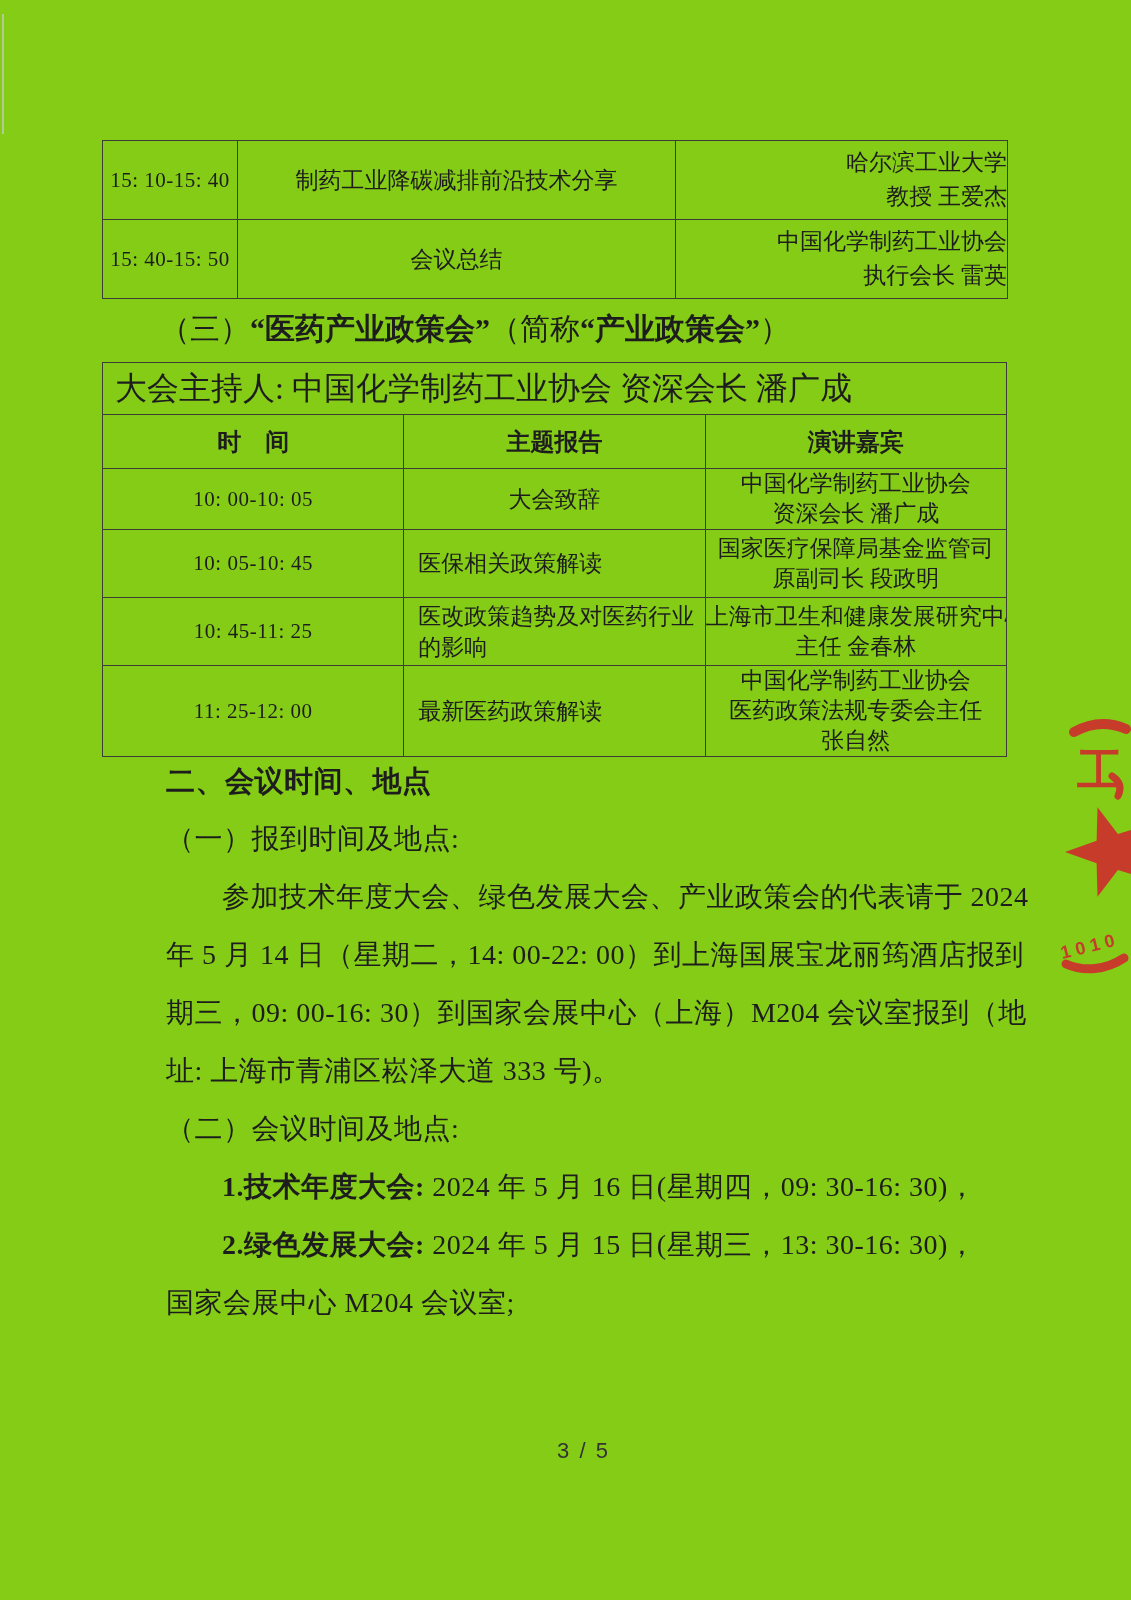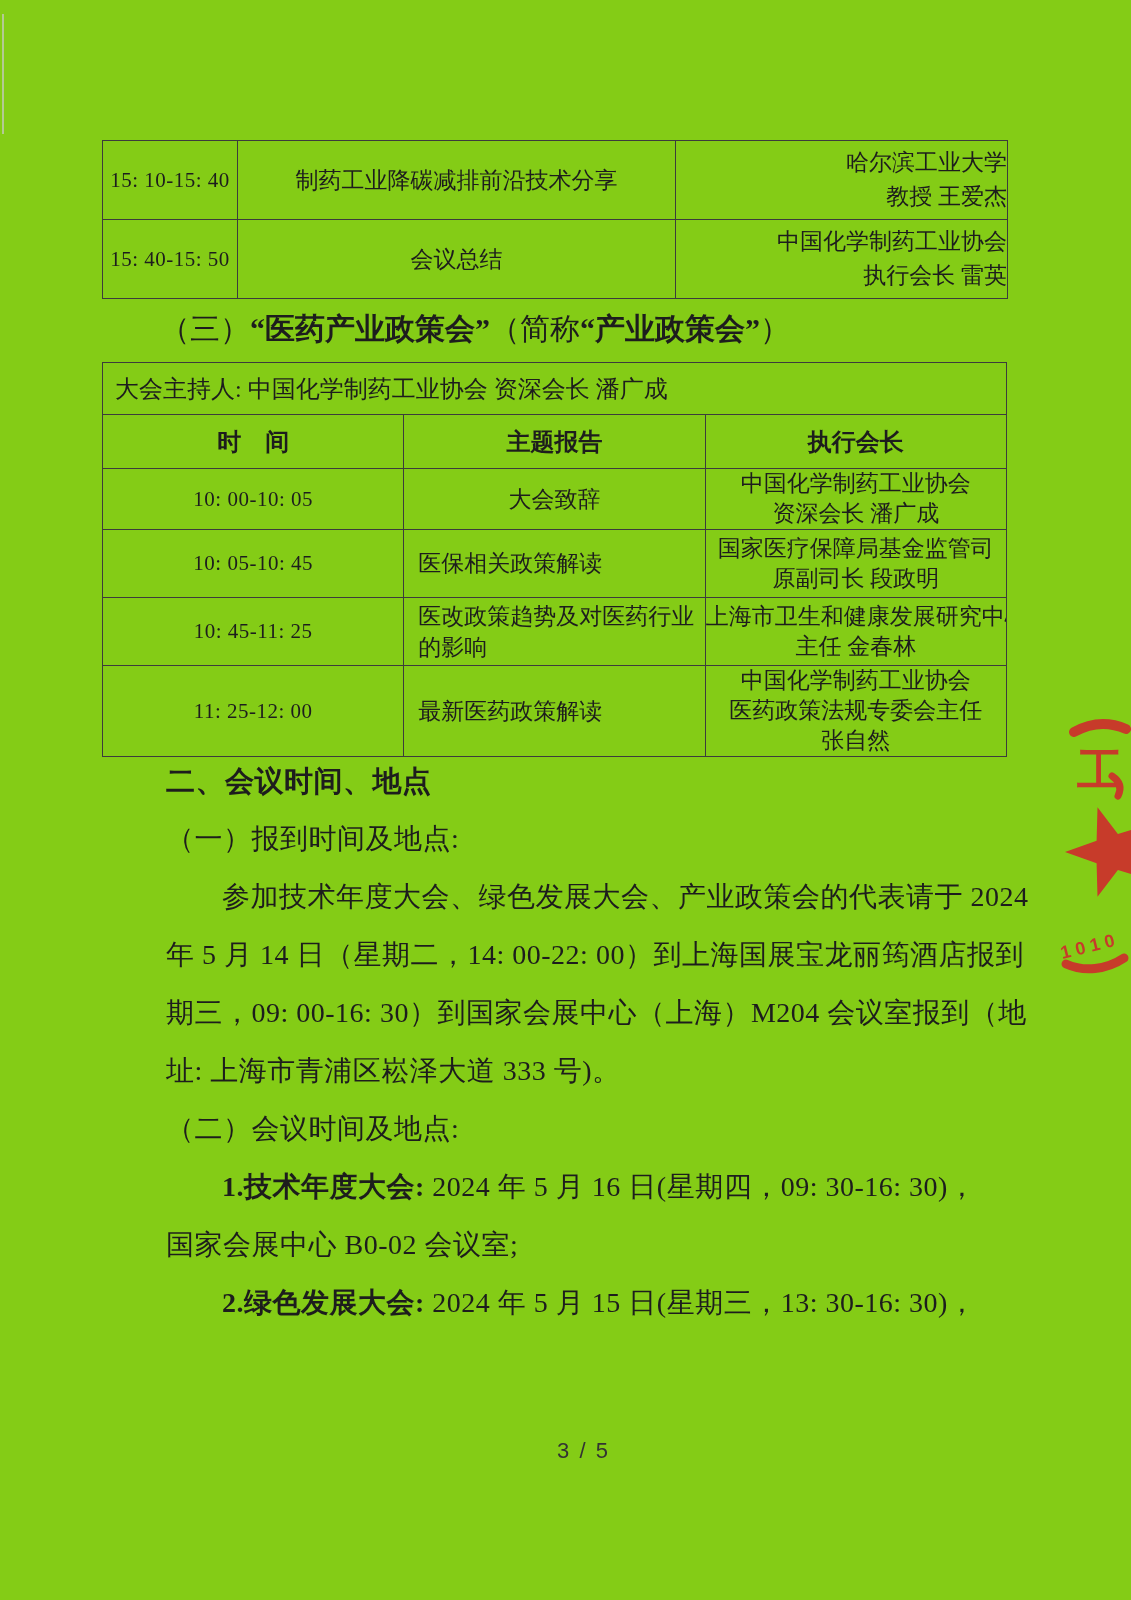--- a/index.html
+++ b/index.html
@@ -44,7 +44,7 @@
   #table2 { top:362px; font-size:23px; }
   #table2 .speaker-cell div { line-height:30px; }
   .moderator-cell {
-    height:52px; padding-left:12px; font-size:24px; white-space:nowrap;
+    height:52px; padding-left:12px; font-size:32px; white-space:nowrap;
   }
   .colhead-row { height:54px;padding-left:12px; }
   .colhead-row td { text-align:center; font-weight:bold; font-size:24px; }

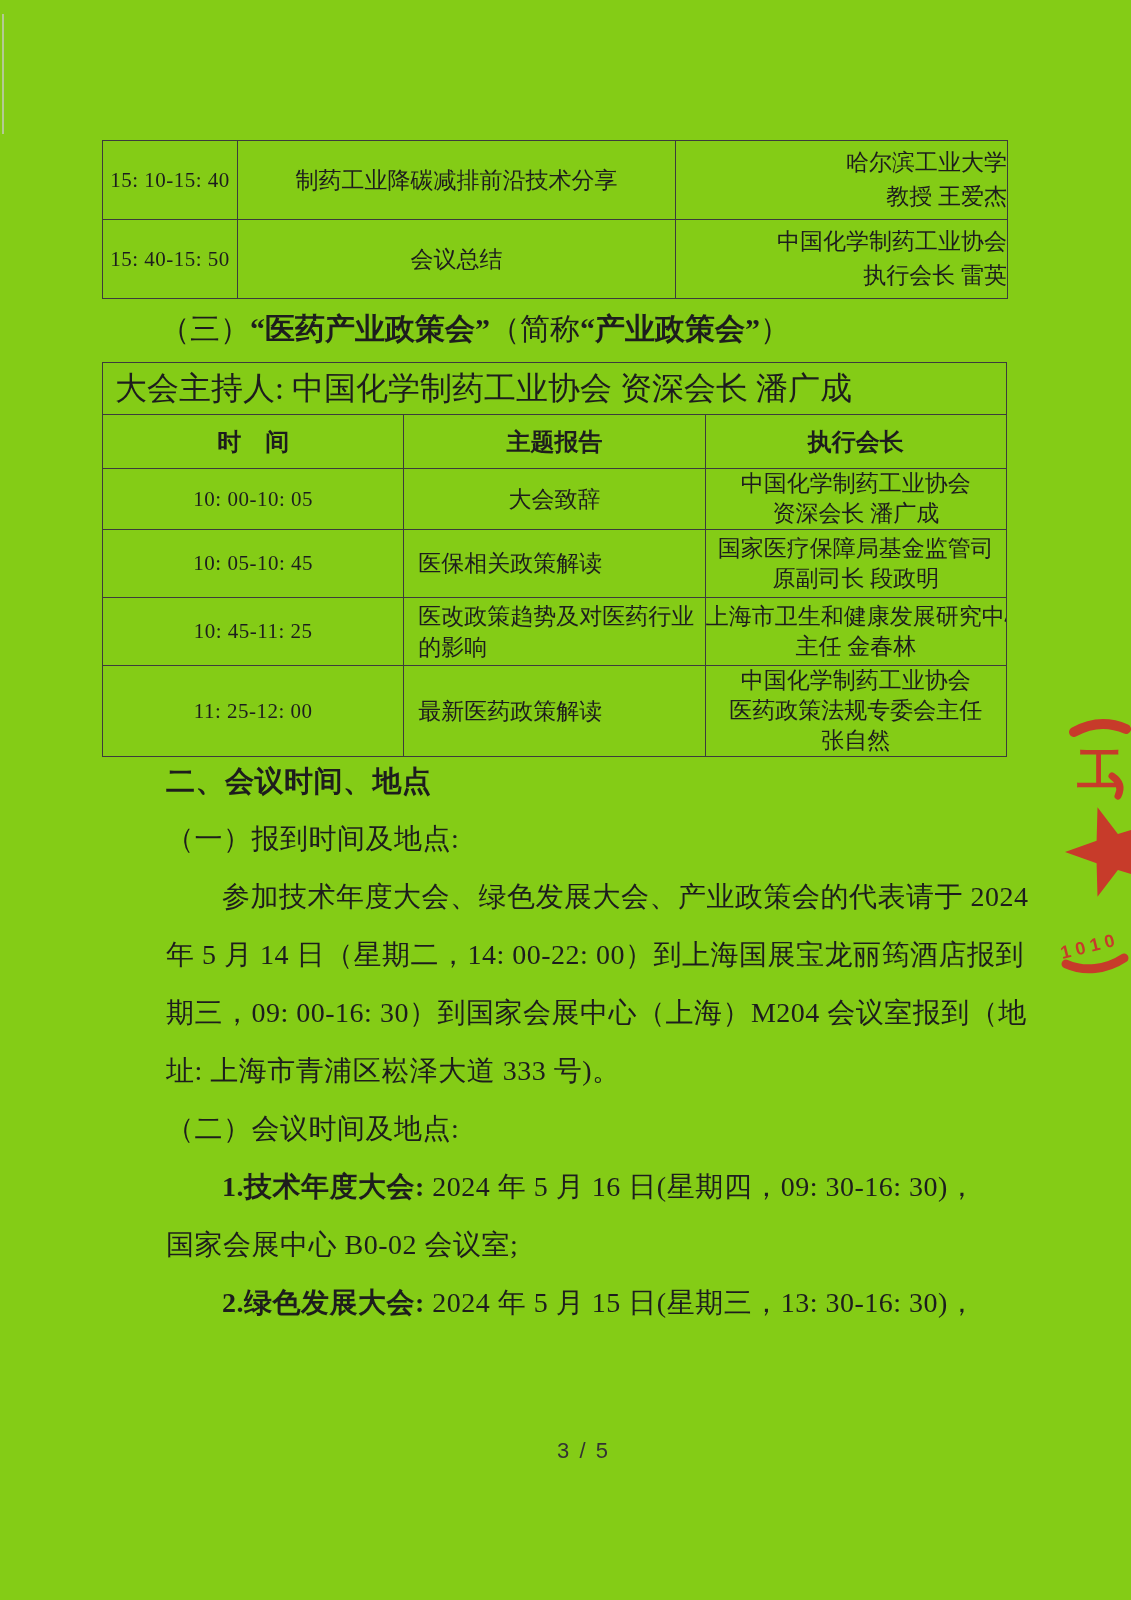--- a/index.html
+++ b/index.html
@@ -113,7 +113,7 @@
     <tr class="colhead-row">
       <td class="col-time">时　间</td>
       <td class="col-topic">主题报告</td>
-      <td class="col-spk">执行会长</td>
+      <td class="col-spk">演讲嘉宾</td>
     </tr>
     <tr style="height:59px;">
       <td class="time-cell">10: 00-10: 05</td>

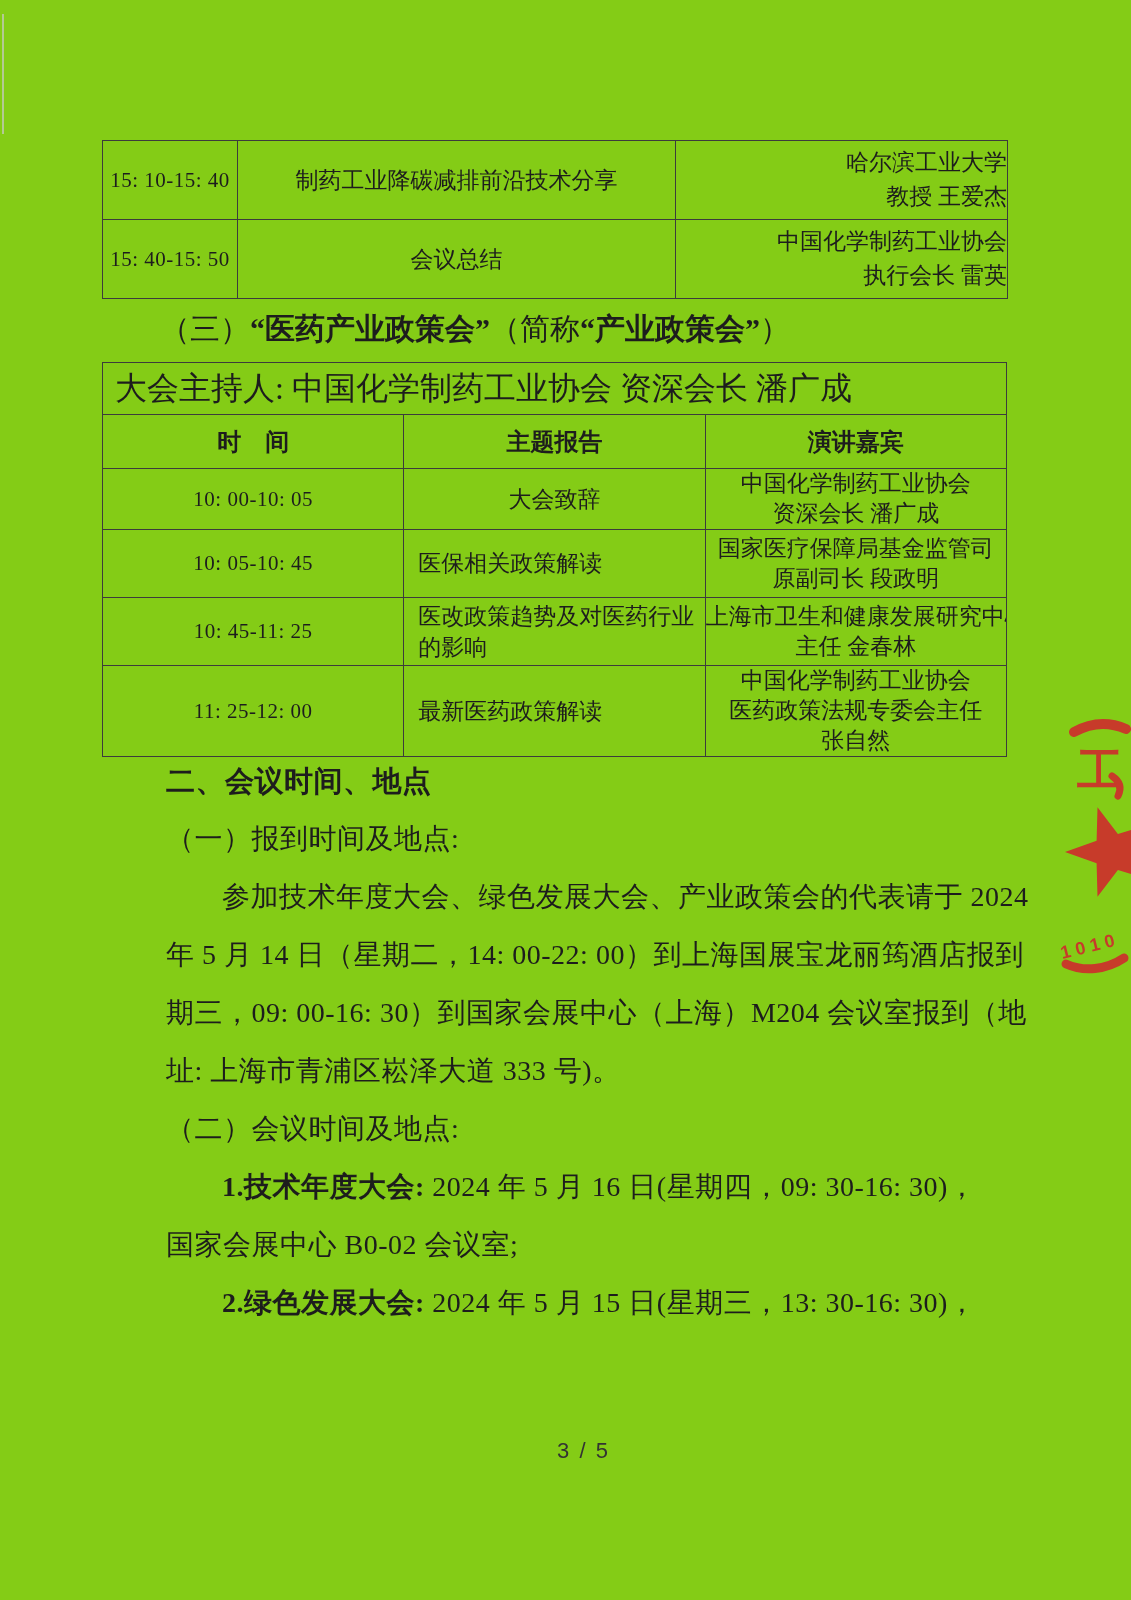--- a/index.html
+++ b/index.html
@@ -160,7 +160,6 @@
     <div>址: 上海市青浦区崧泽大道 333 号)。</div>
     <div>（二）会议时间及地点:</div>
     <div class="indent"><b>1.技术年度大会: </b><span>2024 年 5 月 16 日(星期四，09: 30-16: 30)，</span></div>
-    <div>国家会展中心 B0-02 会议室;</div>
     <div class="indent"><b>2.绿色发展大会: </b><span>2024 年 5 月 15 日(星期三，13: 30-16: 30)，</span></div>
   </div>
 

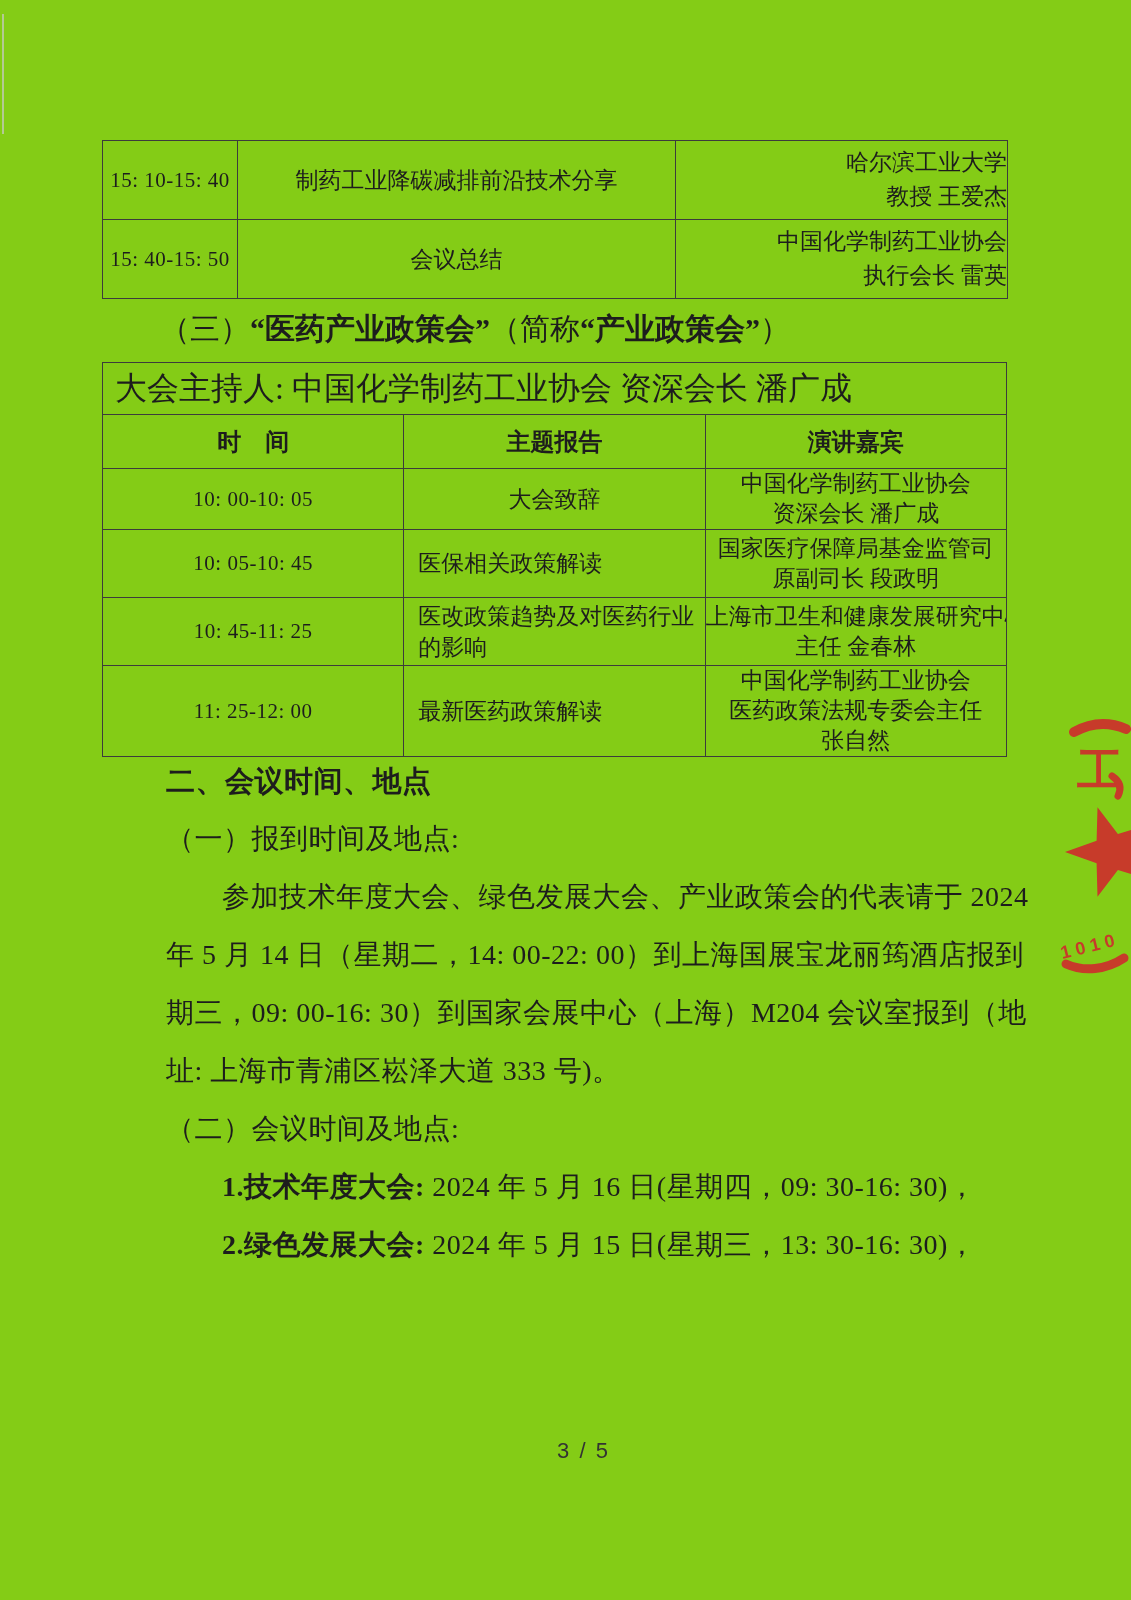--- a/index.html
+++ b/index.html
@@ -161,6 +161,7 @@
     <div>（二）会议时间及地点:</div>
     <div class="indent"><b>1.技术年度大会: </b><span>2024 年 5 月 16 日(星期四，09: 30-16: 30)，</span></div>
     <div class="indent"><b>2.绿色发展大会: </b><span>2024 年 5 月 15 日(星期三，13: 30-16: 30)，</span></div>
+    <div>国家会展中心 M204 会议室;</div>
   </div>
 
   <svg class="stamp" viewBox="0 0 81 280">

